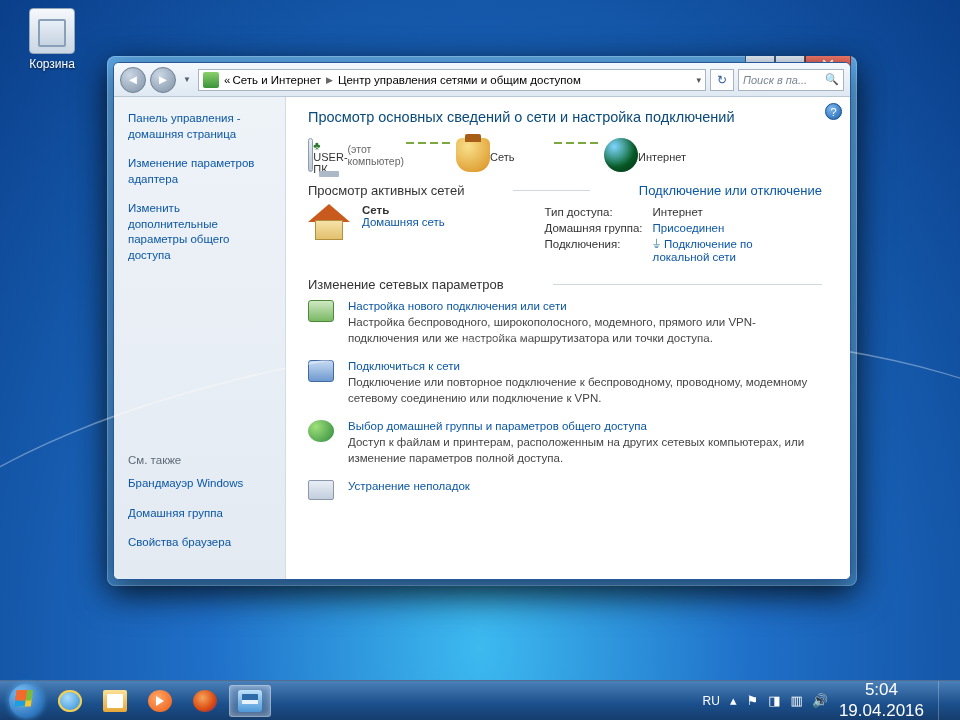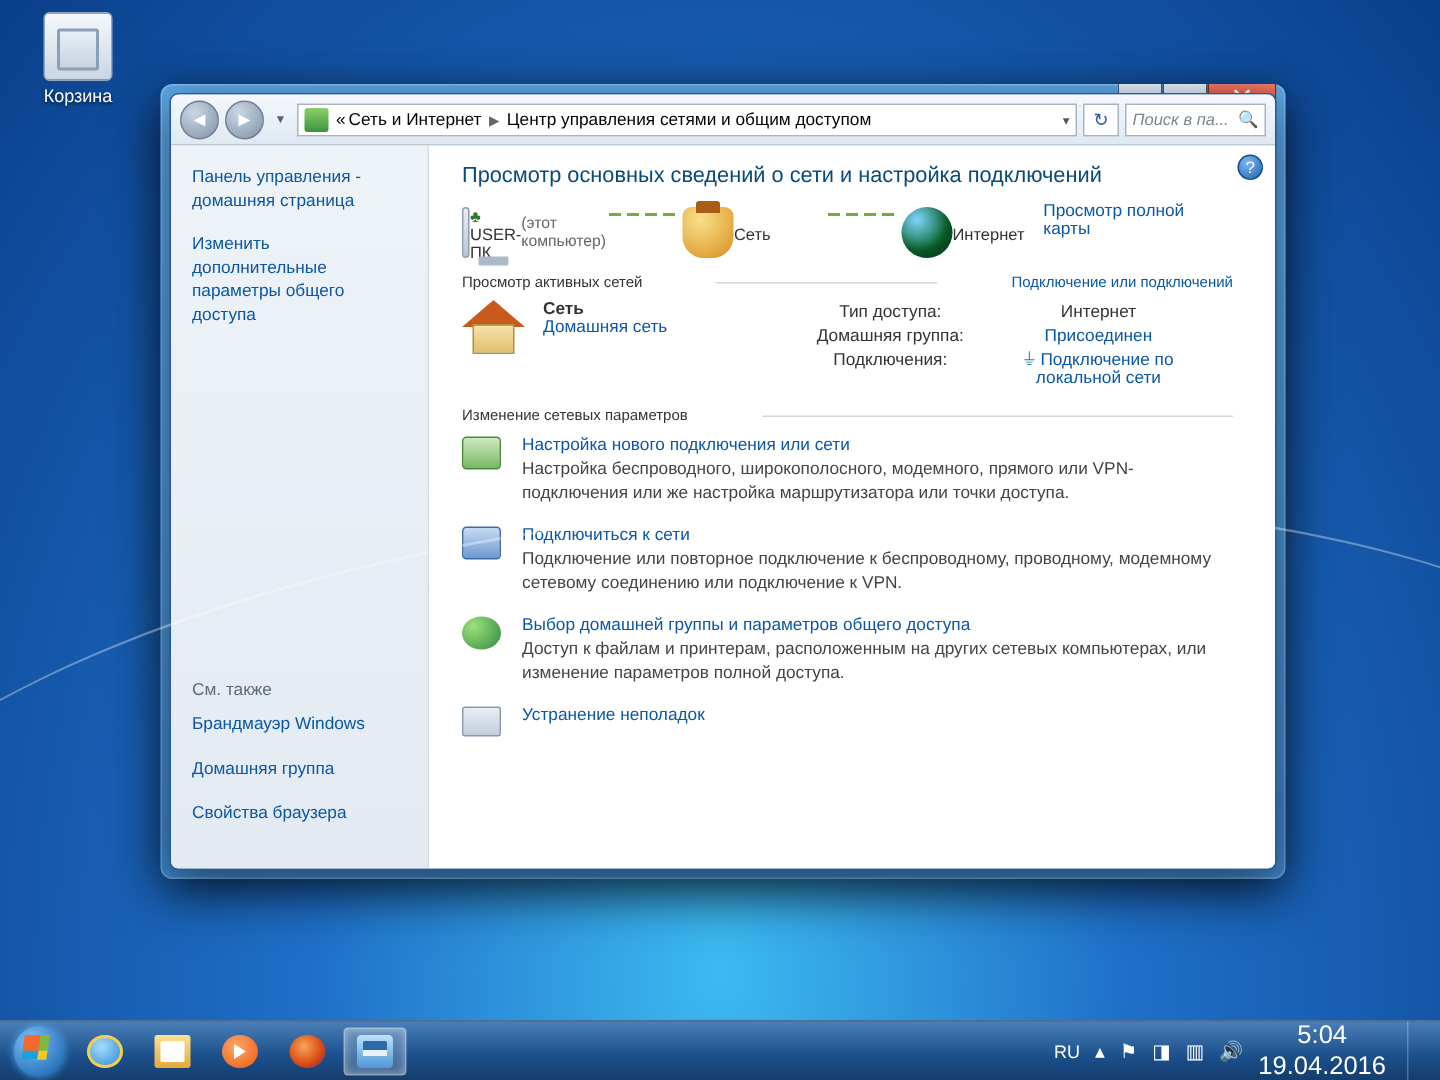--- a/index.html
+++ b/index.html
@@ -33,7 +33,7 @@
 .breadcrumb .sep{color:#666;margin:0 3px;font-size:9px;}
 .breadcrumb .dd{margin-left:auto;color:#555;font-size:9px;}
 .refresh-btn{width:24px;height:22px;border:1px solid #a8b4c1;background:#fff;display:flex;align-items:center;justify-content:center;color:#2a5aa0;font-size:12px;}
-.search-box{width:94px;height:22px;border:1px solid #a8b4c1;background:#fff;display:flex;align-items:center;padding:0 4px;font-size:11px;color:#7a8693;font-style:italic;}
+.search-box{width:106px;height:22px;border:1px solid #a8b4c1;background:#fff;display:flex;align-items:center;padding:0 4px;font-size:11px;color:#7a8693;font-style:italic;}
 .search-box .si{margin-left:auto;font-style:normal;color:#1e5aa8;}
 
 .body { flex:1; display:flex; overflow:hidden; }

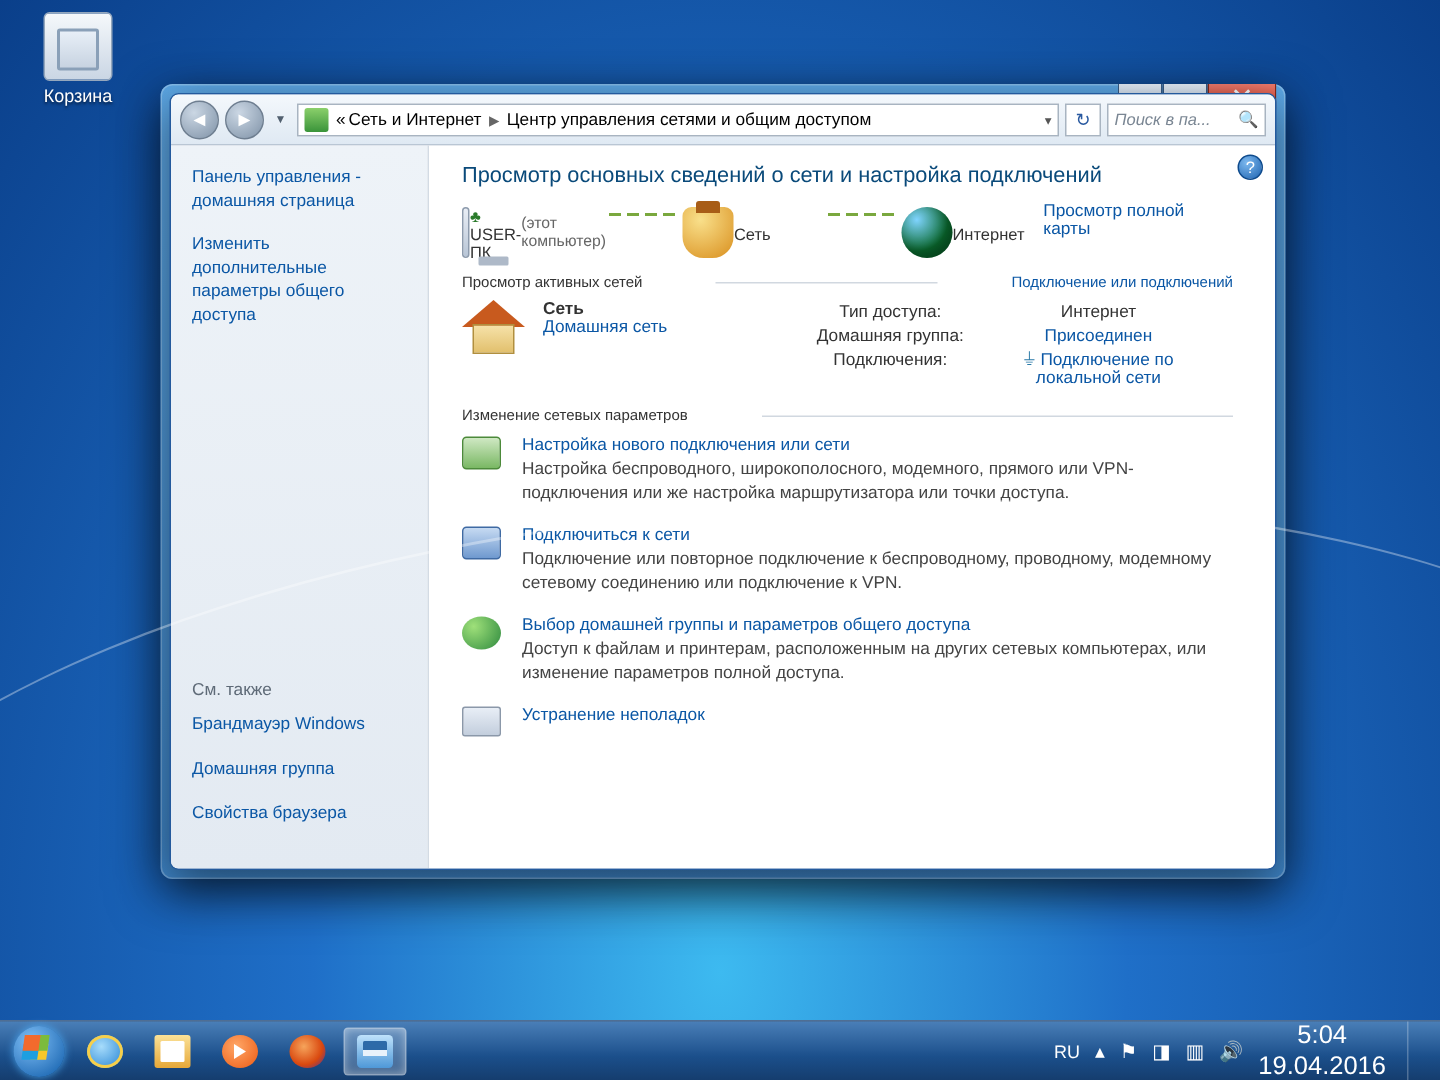--- a/index.html
+++ b/index.html
@@ -181,7 +181,6 @@
           <div class="ico-globe"></div>
           <div class="lbl">Интернет</div>
         </div>
-        <a class="link map-link">Просмотр полной карты</a>
       </div>
 
       <div class="sect-head">

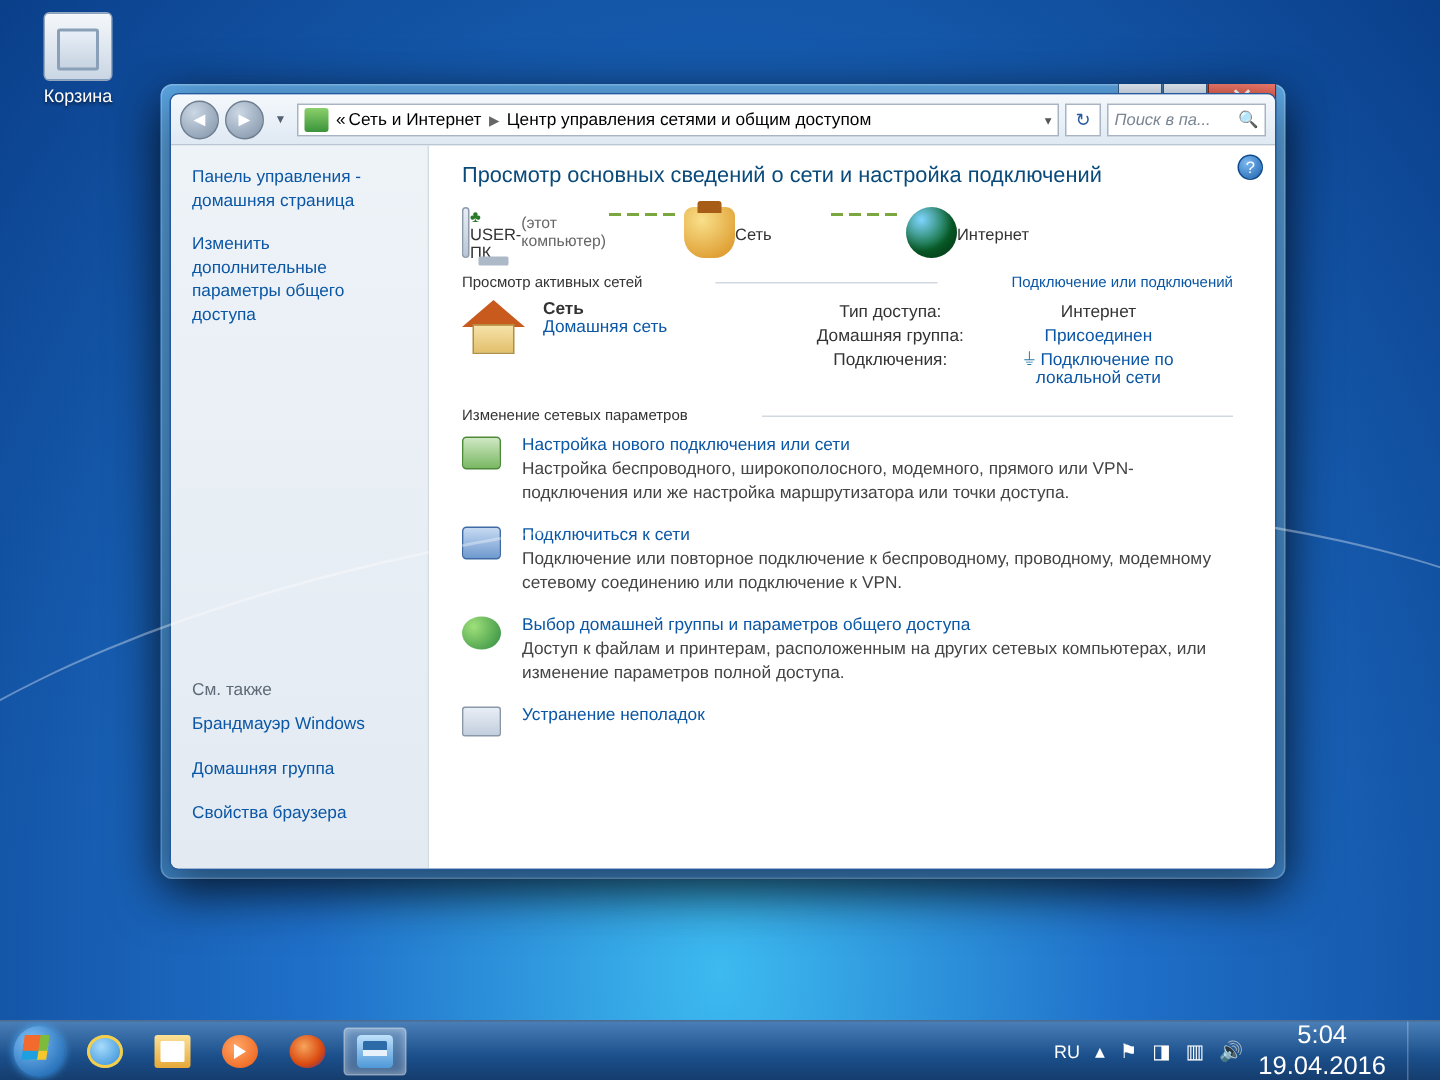--- a/index.html
+++ b/index.html
@@ -153,6 +153,7 @@
   <div class="body">
     <div class="sidebar">
       <a>Панель управления - домашняя страница</a>
+      <a>Изменение параметров адаптера</a>
       <a>Изменить дополнительные параметры общего доступа</a>
       <div class="spacer"></div>
       <div class="seealso-head">См. также</div>

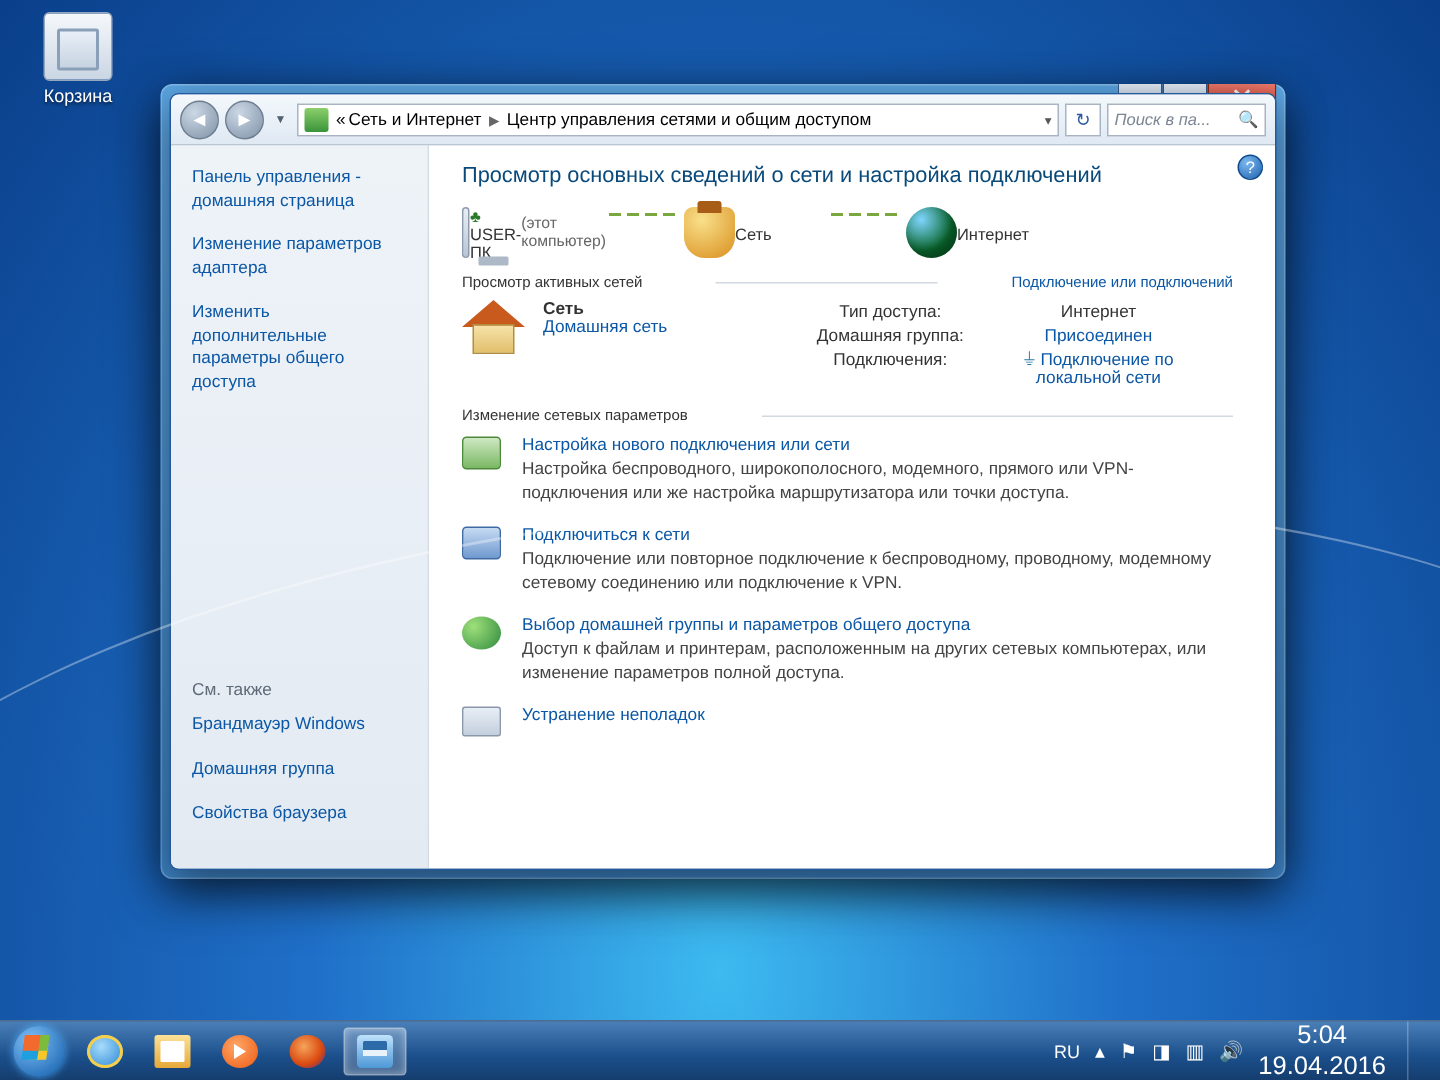--- a/index.html
+++ b/index.html
@@ -66,7 +66,7 @@
 .ico-hg{width:26px;height:22px;border-radius:50%;background:radial-gradient(circle at 30% 30%,#9fe07a,#2e8a3e);}
 .ico-trb{width:26px;height:20px;background:linear-gradient(#e8eef6,#c3cedd);border:1px solid #8b98a9;border-radius:2px;}
 
-.sect-head{display:flex;align-items:center;margin:8px 0 6px;font-size:10px;color:#333;gap:41px;}
+.sect-head{display:flex;align-items:center;margin:8px 0 6px;font-size:13px;color:#333;gap:41px;}
 .sect-head .line{flex:1;height:1px;background:#d1d8e0;margin-left:8px;}
 .active-row{display:flex;gap:18px;margin:6px 0 12px;}
 .active-row .col2 table{font-size:11.5px;border-spacing:0;}

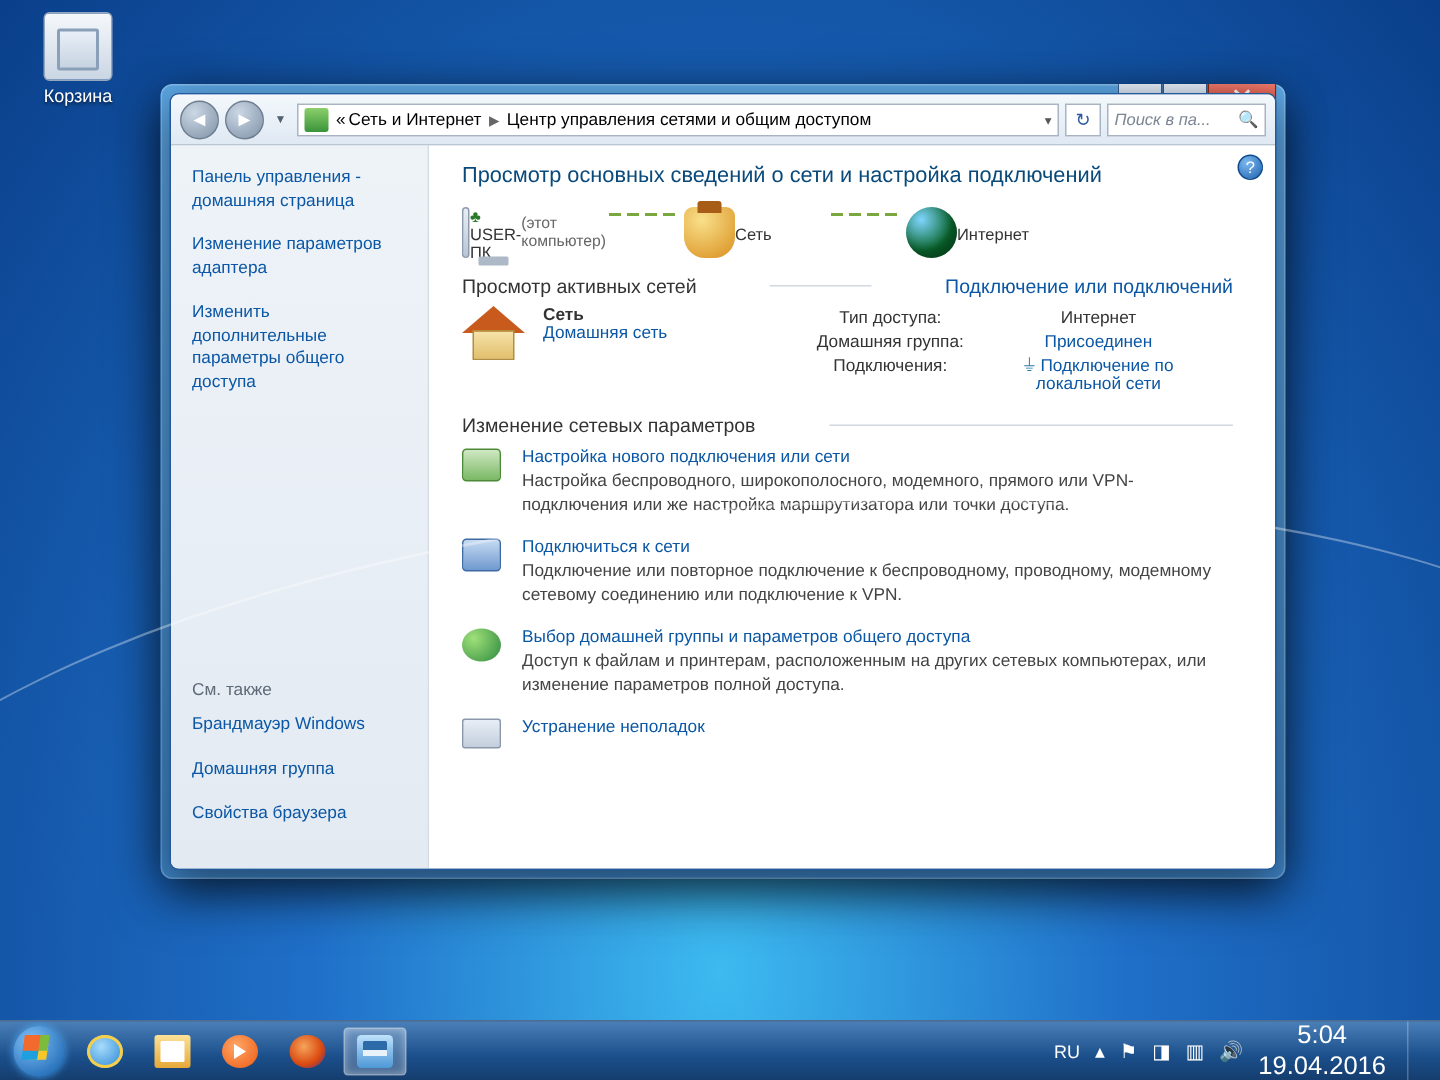--- a/index.html
+++ b/index.html
@@ -187,7 +187,7 @@
       <div class="sect-head">
         <span>Просмотр активных сетей</span>
         <span class="line"></span>
-        <a class="link" style="margin-left:8px">Подключение или подключений</a>
+        <a class="link" style="margin-left:8px">Подключение или отключение</a>
       </div>
 
       <div class="active-row">

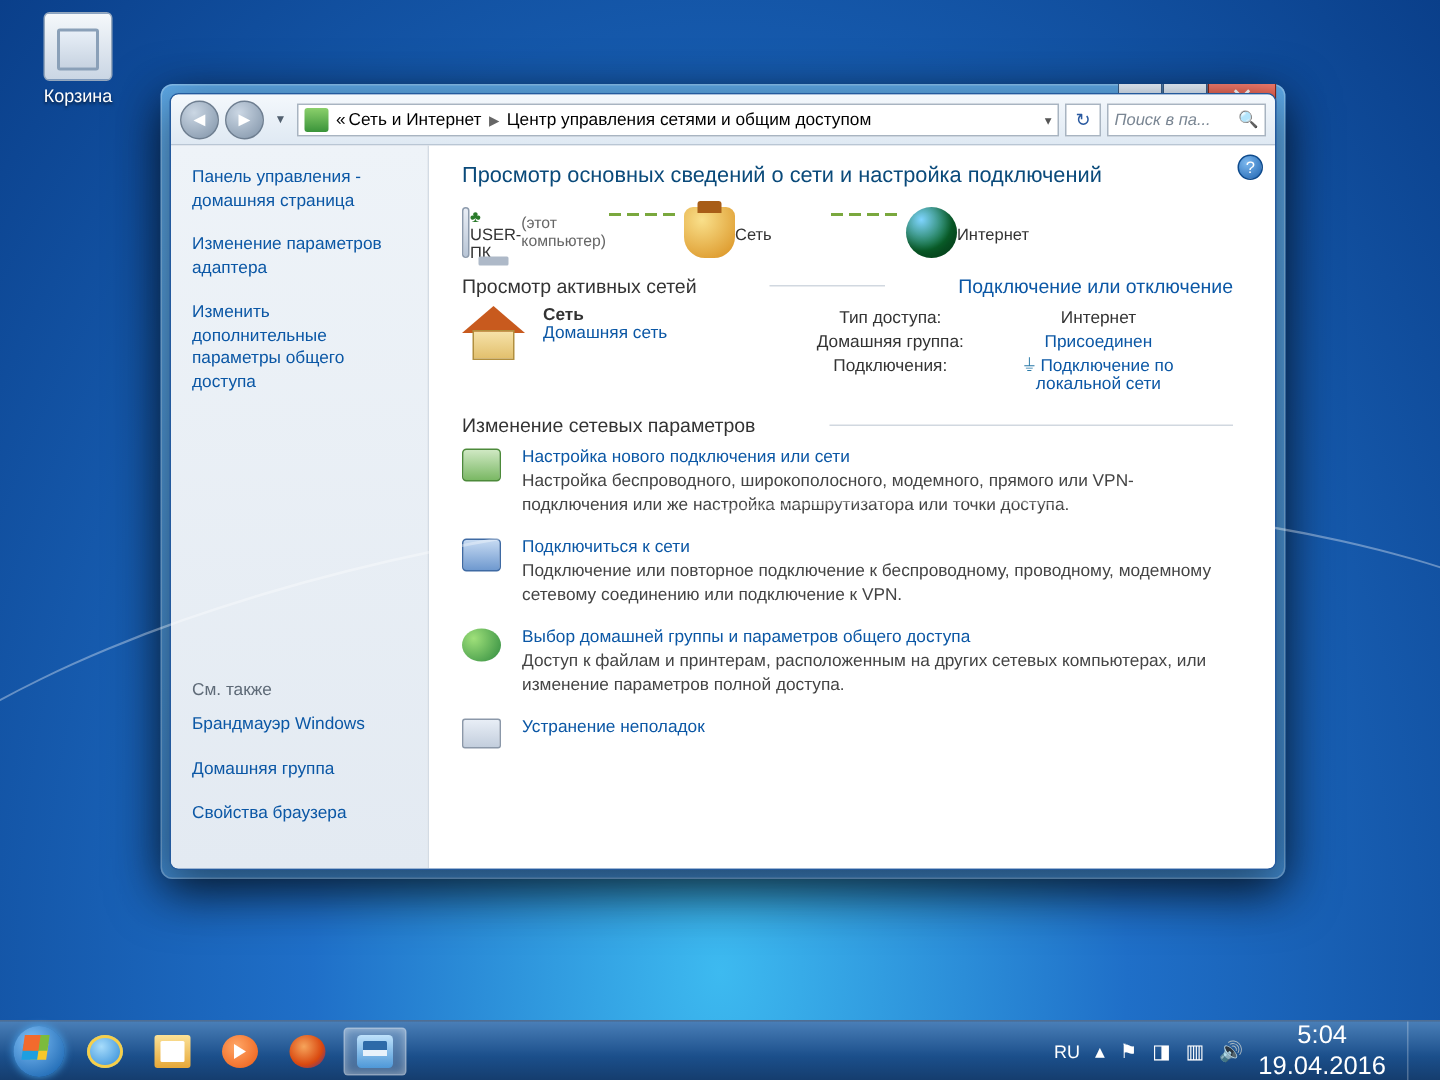--- a/index.html
+++ b/index.html
@@ -70,7 +70,7 @@
 .sect-head .line{flex:1;height:1px;background:#d1d8e0;margin-left:8px;}
 .active-row{display:flex;gap:18px;margin:6px 0 12px;}
 .active-row .col2 table{font-size:11.5px;border-spacing:0;}
-.active-row .col2 td{padding:2px 10px 2px 0;vertical-align:top;text-align:center;}
+.active-row .col2 td{padding:2px 10px 2px 0;vertical-align:top;}
 .active-row .col2 td.k{color:#333;white-space:nowrap;}
 
 .tasks .task{display:flex;gap:14px;margin:8px 0 14px;align-items:flex-start;}

